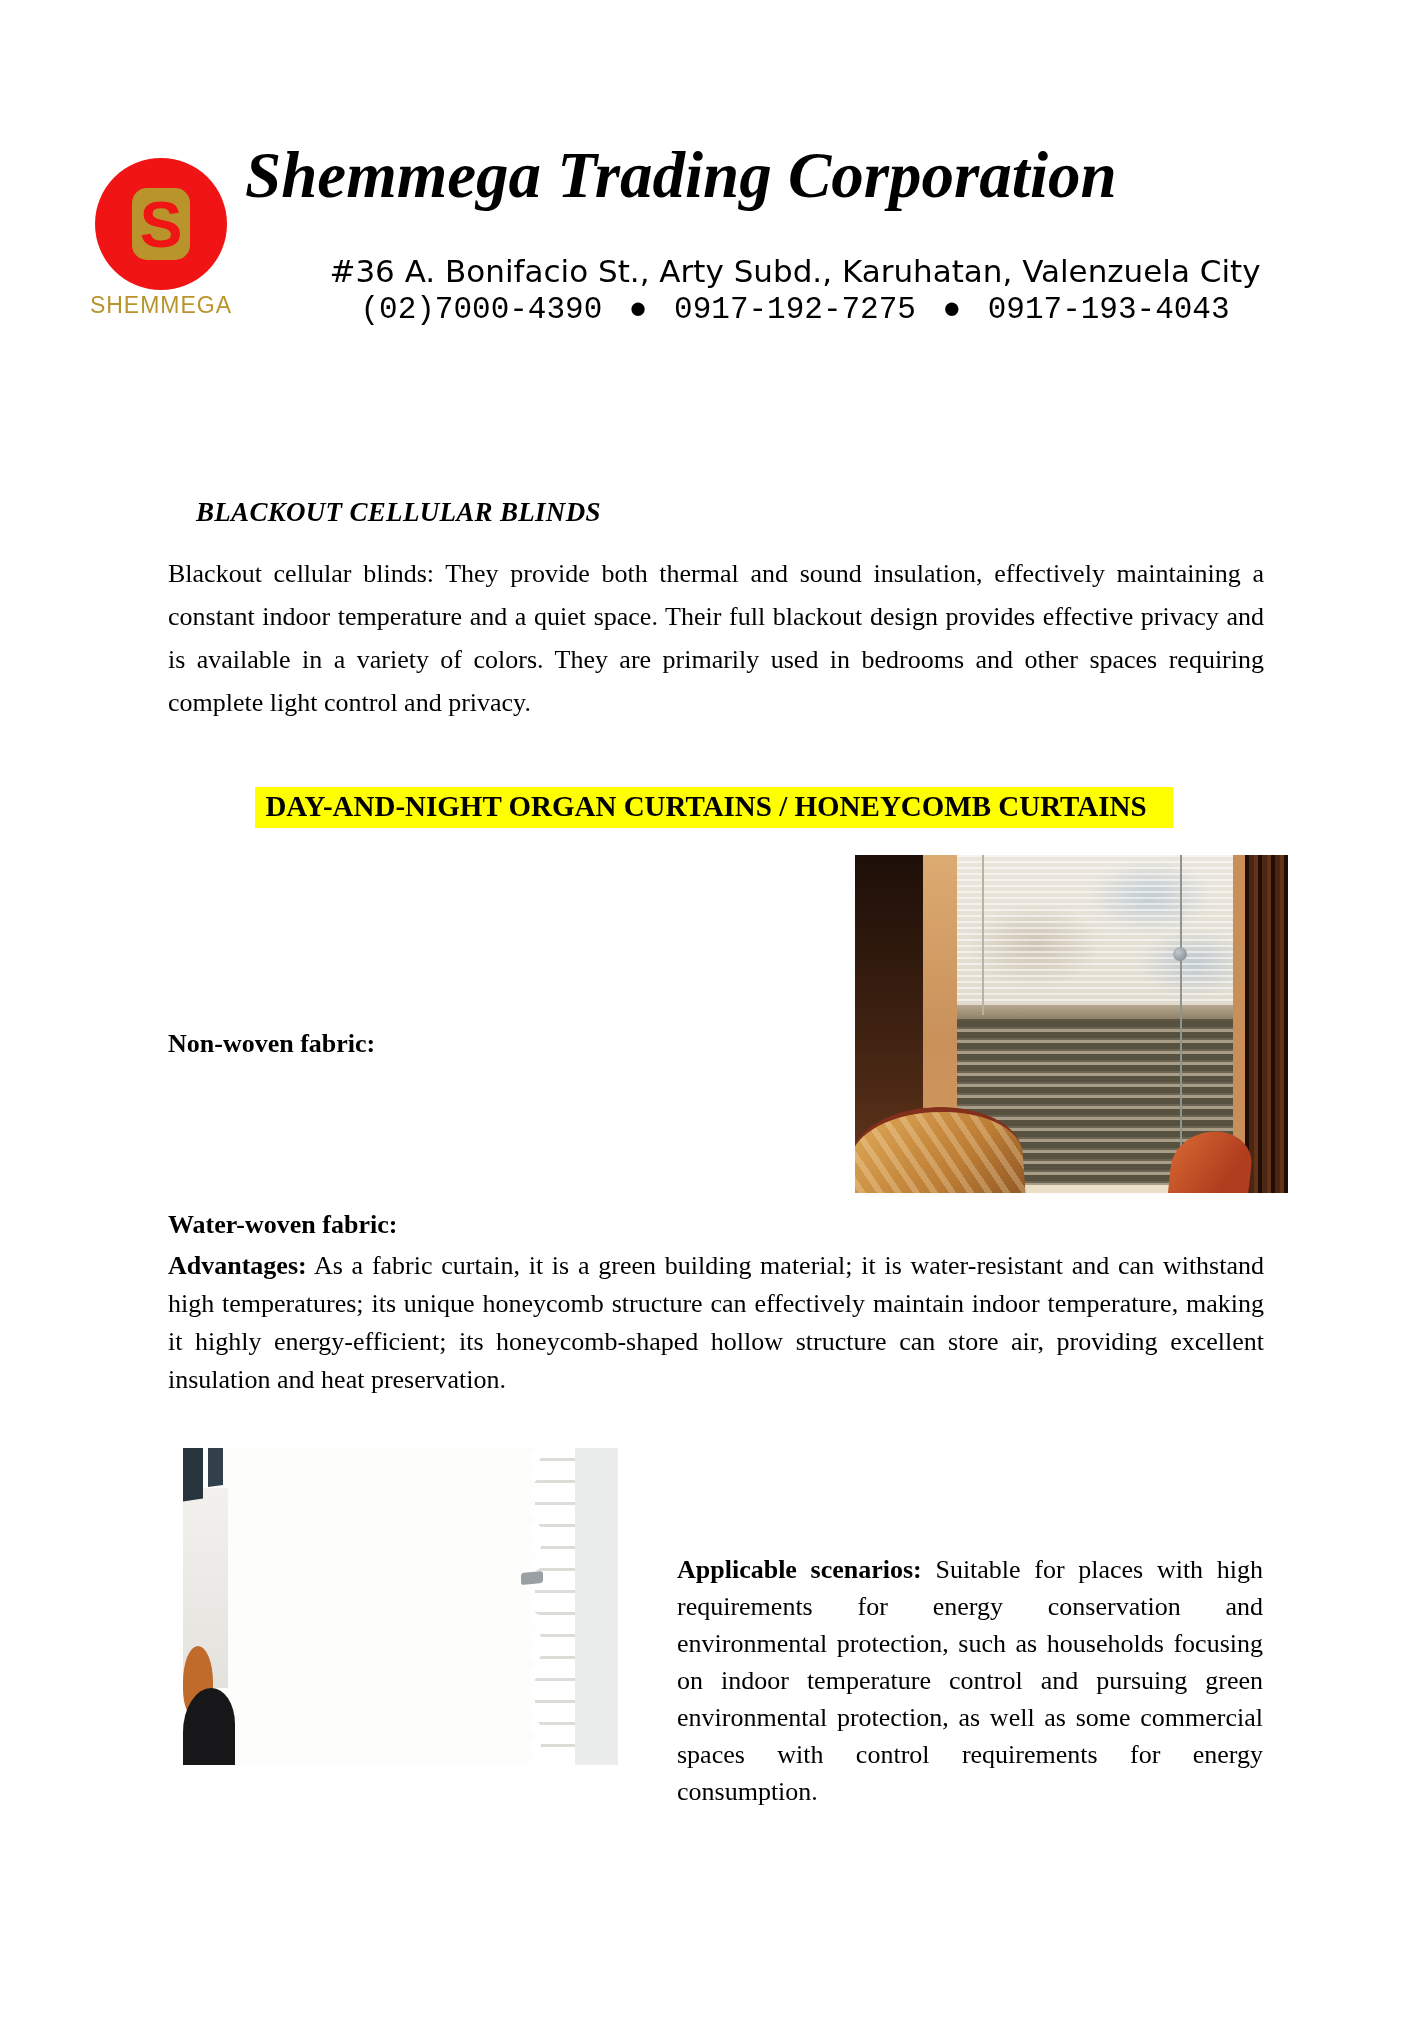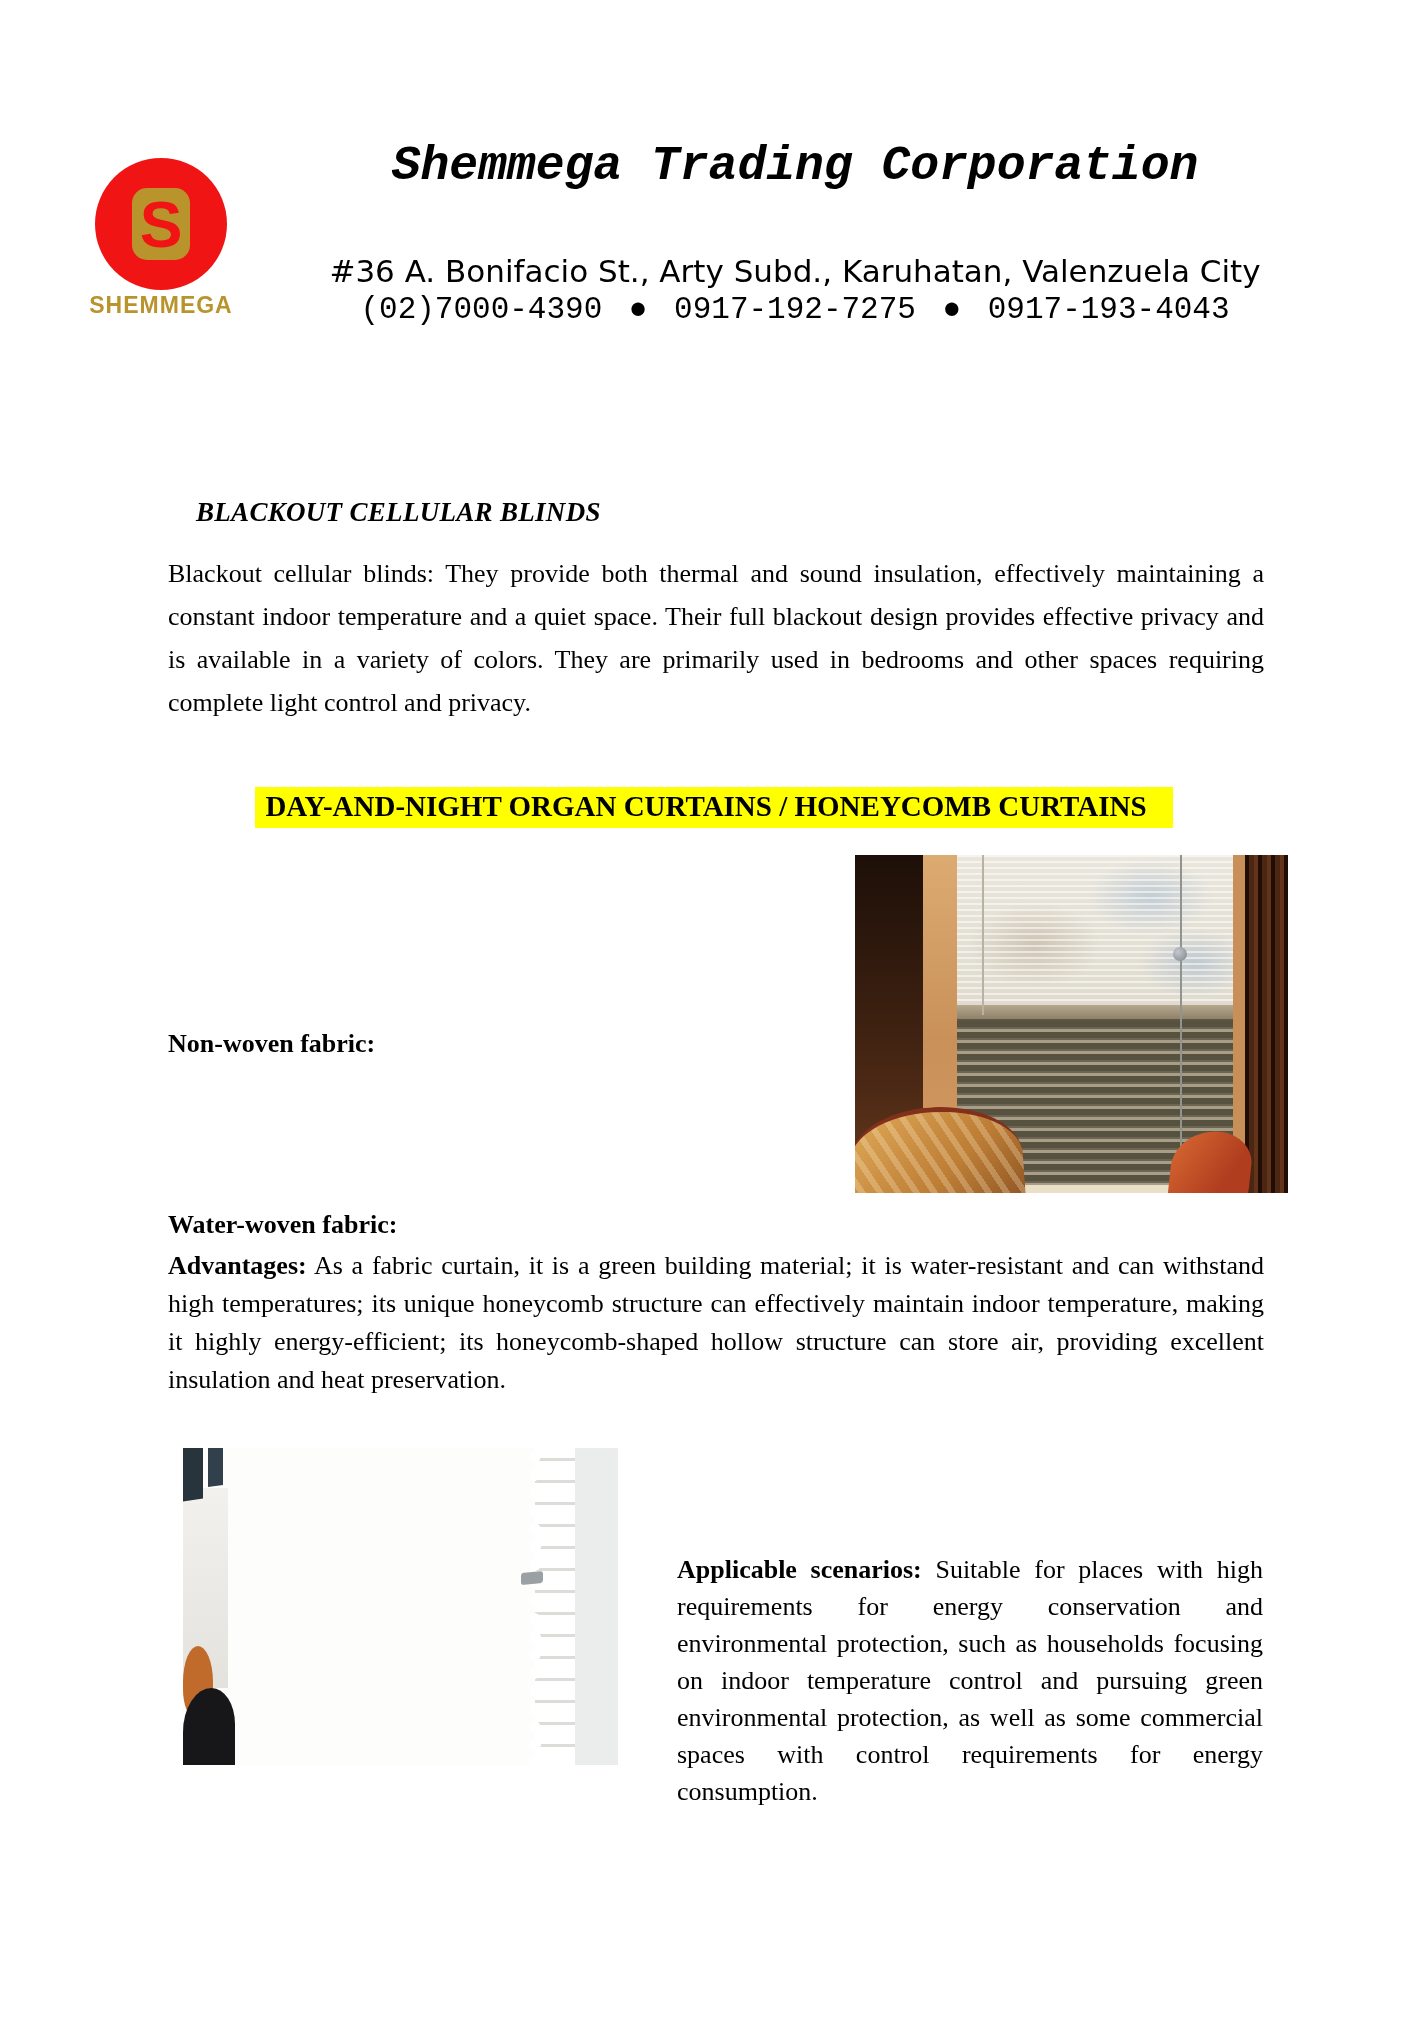--- a/index.html
+++ b/index.html
@@ -11,9 +11,9 @@
   .logo-word{position:absolute;left:80px;top:292px;width:162px;text-align:center;
              font-family:"Liberation Sans",sans-serif;font-weight:bold;font-size:23px;
              color:#b9942d;letter-spacing:1px;}
-  .company-name{position:absolute;left:245px;top:140px;width:1100px;text-align:center;
-                font-family:Liberation Mono, monospace;font-style:italic;font-weight:bold;
-                font-size:48px;line-height:1.1;white-space:nowrap;}
+  .company-name{position:absolute;left:245px;top:140px;width:1100px;text-align:left;
+                font-family:Liberation Serif, serif;font-style:italic;font-weight:bold;
+                font-size:65px;line-height:1.1;white-space:nowrap;}
   .address-line{position:absolute;left:245px;top:253px;width:1100px;text-align:center;
                 font-family:"DejaVu Sans",sans-serif;font-size:31px;white-space:nowrap;}
   .phone-line{position:absolute;left:245px;top:292px;width:1100px;text-align:center;

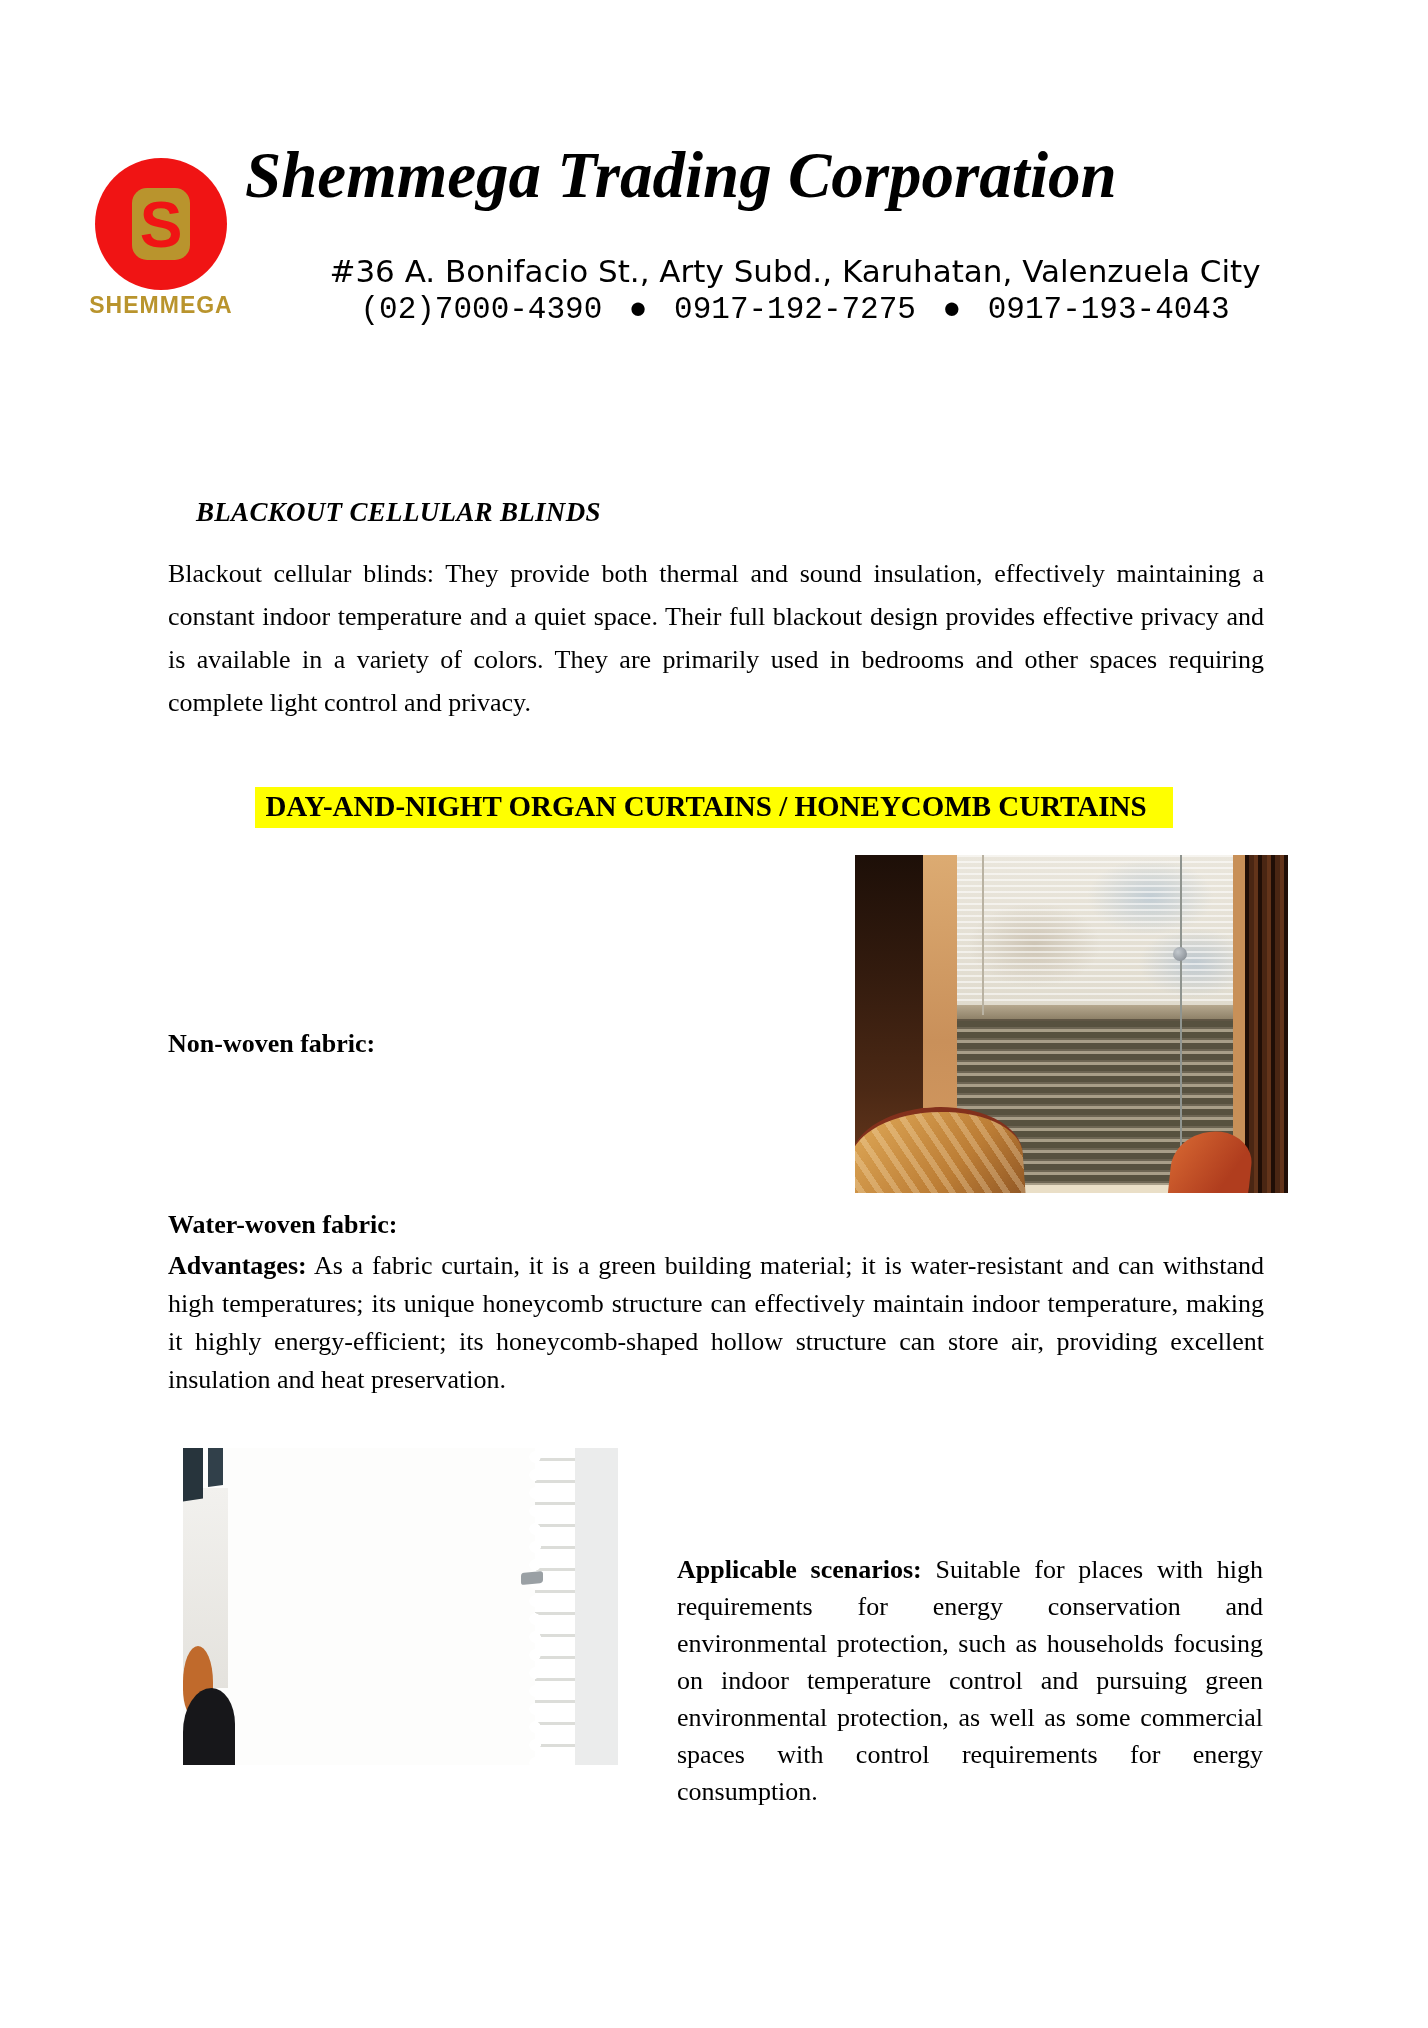--- a/index.html
+++ b/index.html
@@ -9,7 +9,7 @@
   
   .logo-svg{position:absolute;left:95px;top:158px;width:132px;height:132px;}
   .logo-word{position:absolute;left:80px;top:292px;width:162px;text-align:center;
-             font-family:"Liberation Sans",sans-serif;font-weight:bold;font-size:23px;
+             font-family:"Liberation Sans",sans-serif;font-weight:normal;font-size:23px;
              color:#b9942d;letter-spacing:1px;}
   .company-name{position:absolute;left:245px;top:140px;width:1100px;text-align:left;
                 font-family:Liberation Serif, serif;font-style:italic;font-weight:bold;

